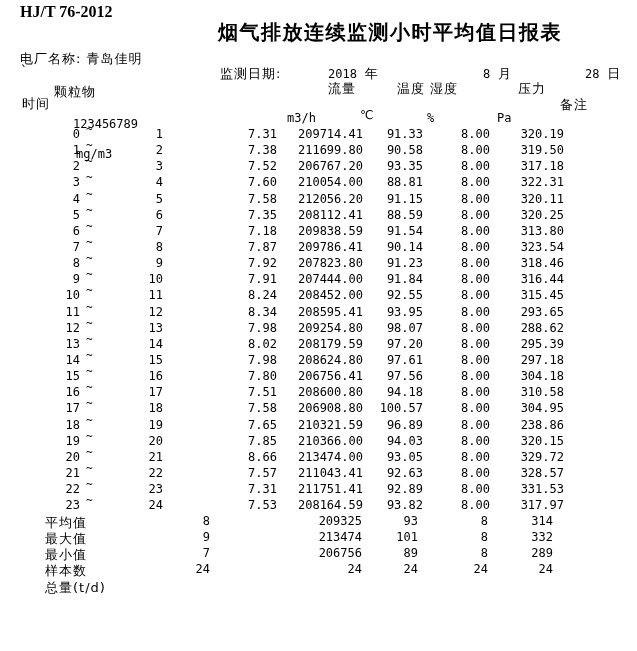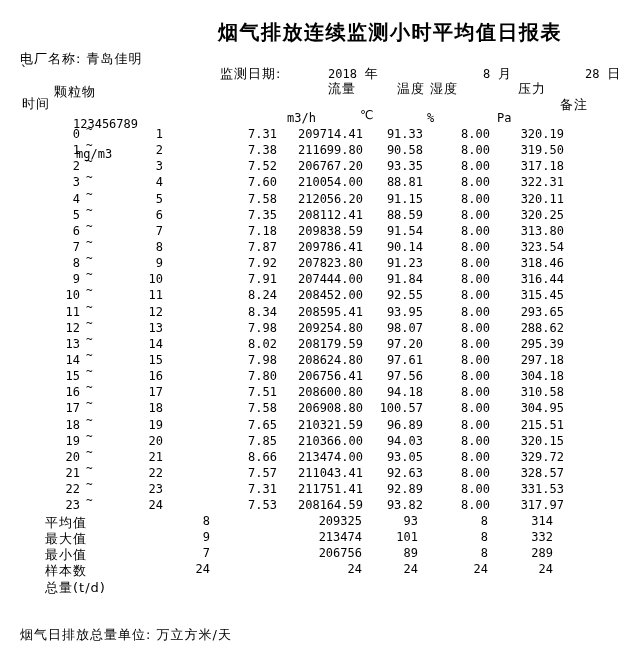--- a/index.html
+++ b/index.html
@@ -40,6 +40,7 @@
 
 <div class="page">
 
+  <div class="abs std">HJ/T 76-2012</div>
   <div class="abs zh" style="left:20px; top:50px;">
     <span>电厂名称:</span>
     <span>青岛佳明</span>

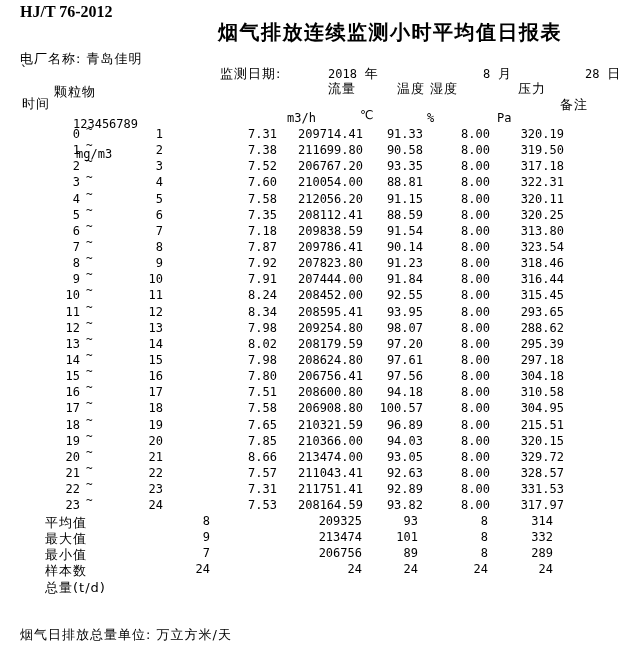--- a/index.html
+++ b/index.html
@@ -276,7 +276,7 @@
     <span class="cell c-flow">210321.59</span>
     <span class="cell c-temp">96.89</span>
     <span class="cell c-hum">8.00</span>
-    <span class="cell c-pres">215.51</span>
+    <span class="cell c-pres">238.86</span>
   </div>
 
   <div class="row">

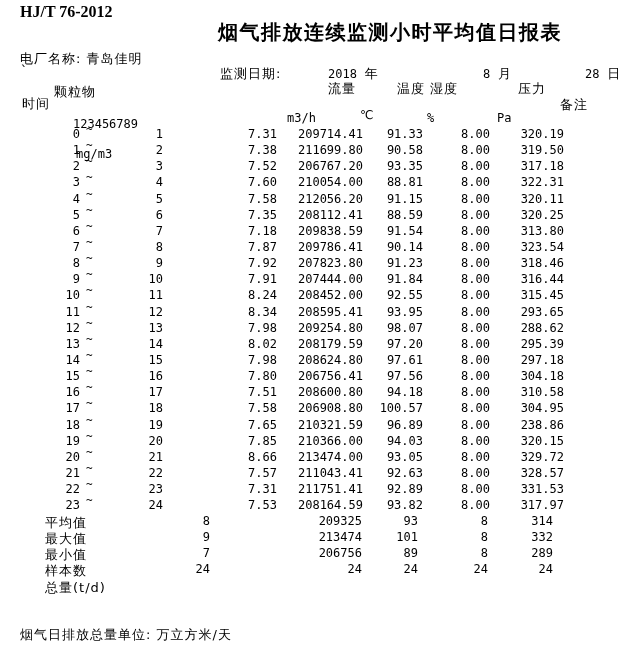--- a/index.html
+++ b/index.html
@@ -383,7 +383,6 @@
   </div>
 </div>
 
-  <div class="abs zh" style="left:20px; top:626px;">烟气日排放总量单位: 万立方米/天</div>
 </div>
 
 </body></html>

